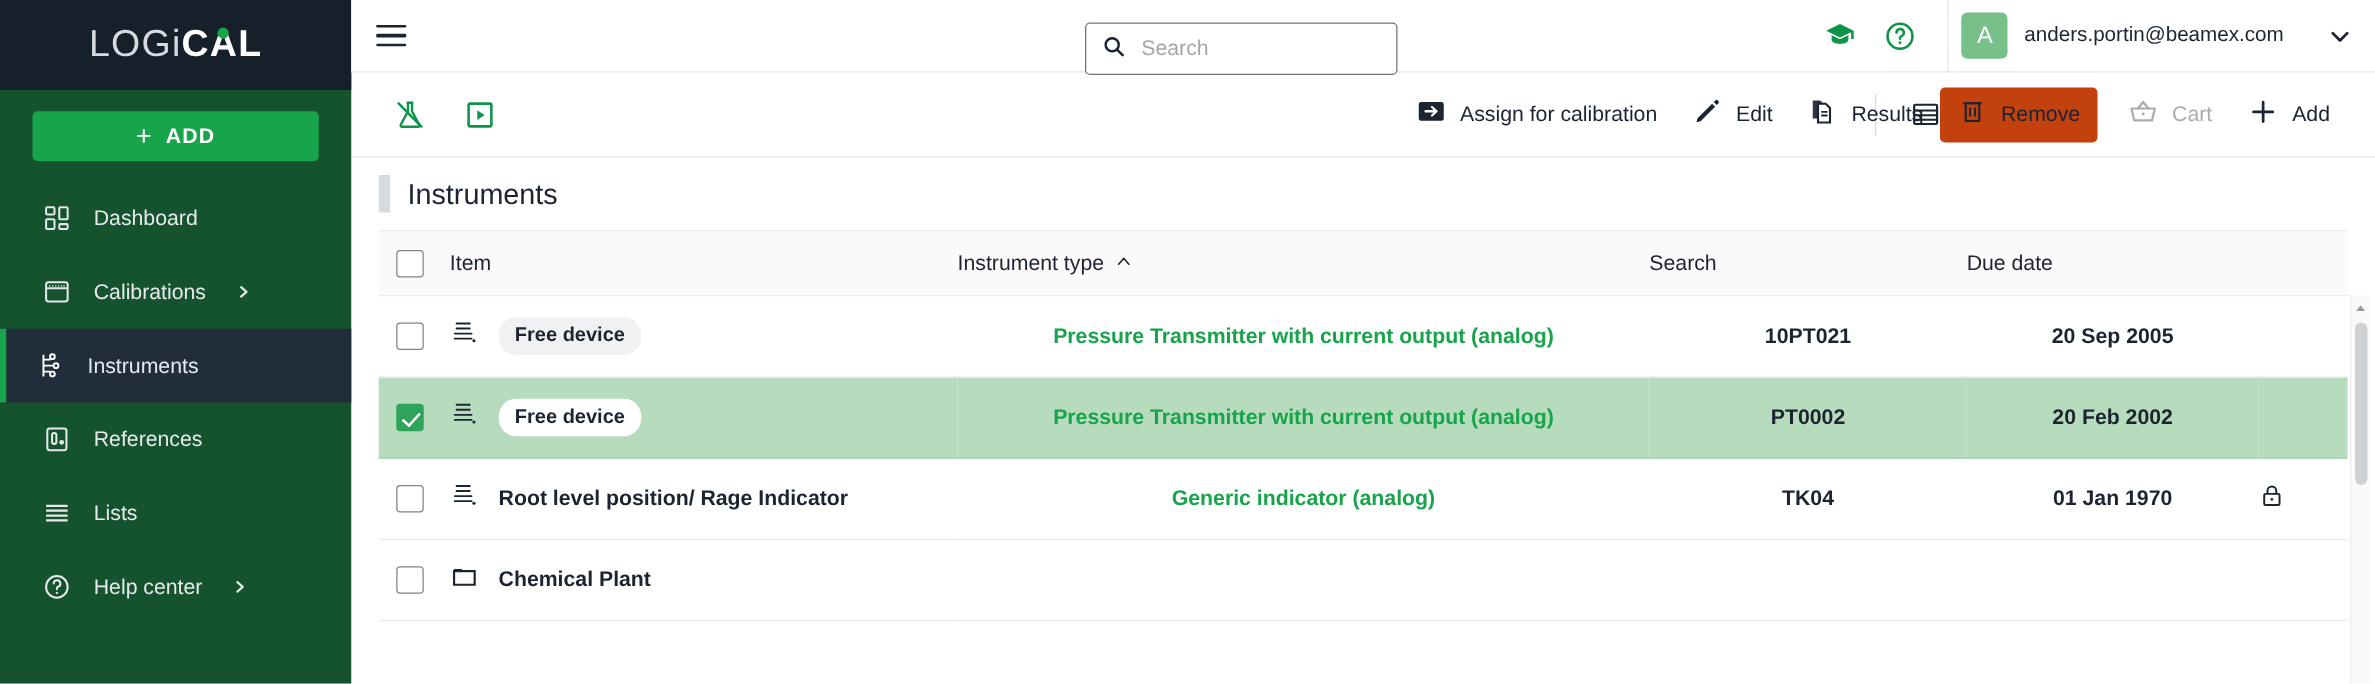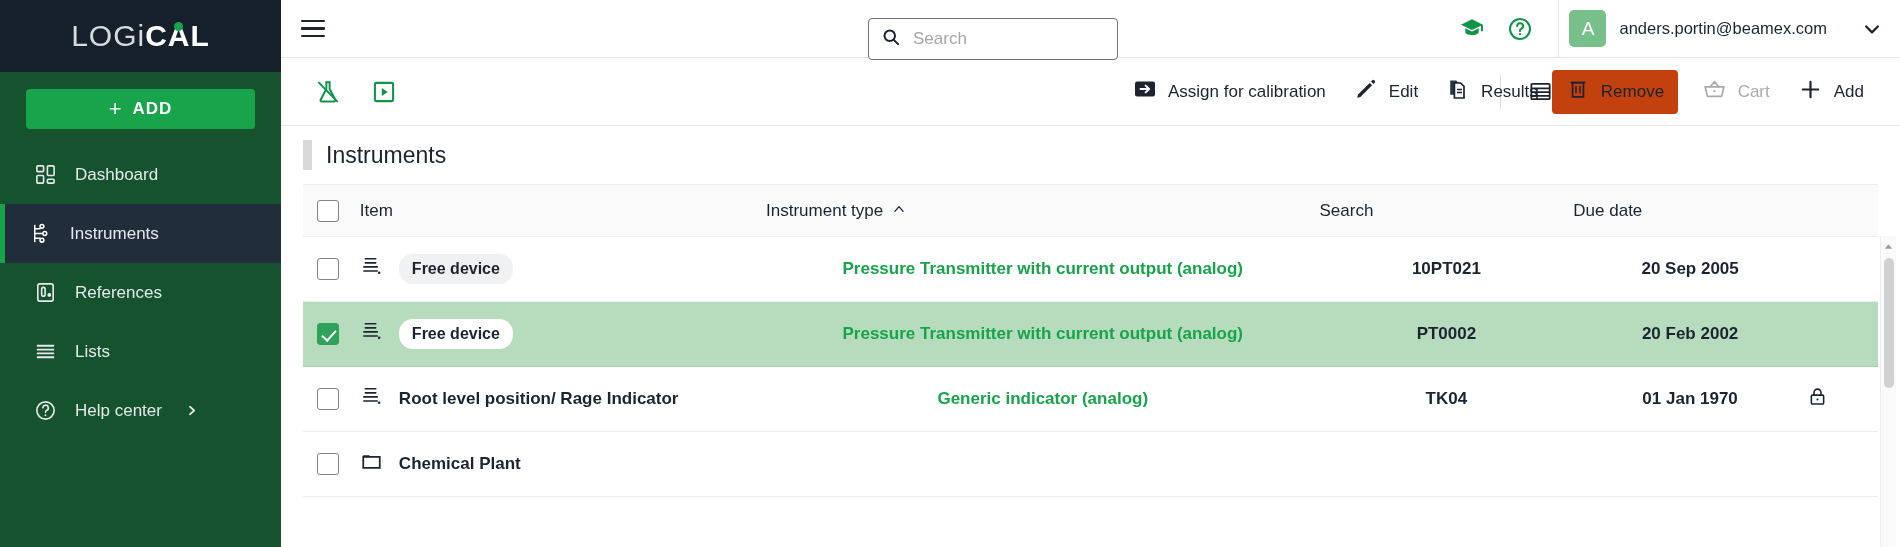--- a/index.html
+++ b/index.html
@@ -183,6 +183,21 @@
         <span>Dashboard</span>
       </div>
 
+      <div class="nav-item">
+        <span class="nav-ico">
+          <svg width="23" height="23" viewBox="0 0 24 24" fill="none" stroke="#e6e9ec" stroke-width="1.7">
+            <rect x="3" y="4" width="18" height="16" rx="2"></rect>
+              <path d="M3 9h18"></path>
+            <path d="M6 6.4v1.2M8.5 6.4v1.2M11 6.4v1.2M13.5 6.4v1.2M16 6.4v1.2M18 6.4v1.2" stroke-width="1.2"></path>
+          </svg>
+        </span>
+        <span>Calibrations</span>
+        <span class="nav-chevron">
+          <svg width="13" height="13" viewBox="0 0 24 24" fill="none" stroke="#e6e9ec" stroke-width="3.2" stroke-linecap="round" stroke-linejoin="round">
+              <polyline points="9 5 17 12 9 19"></polyline>
+            </svg>
+        </span>
+      </div>
 
       <div class="nav-item active">
         <span class="nav-ico">

